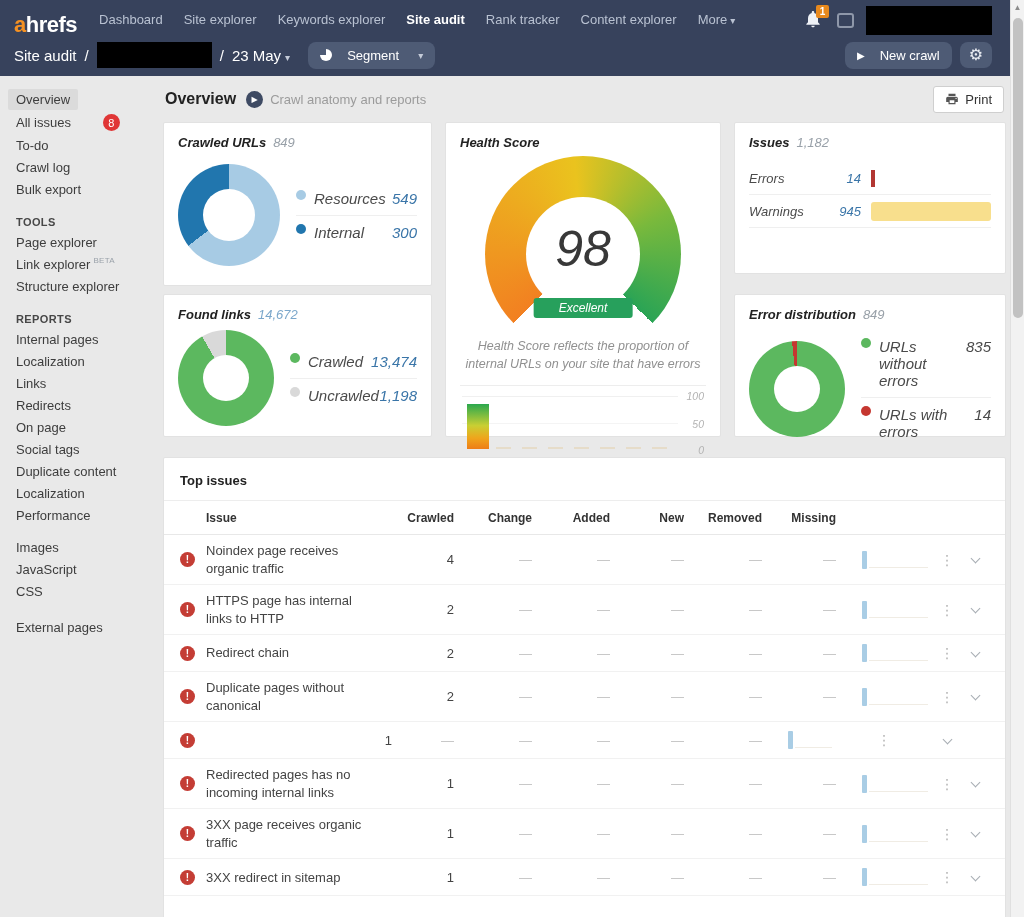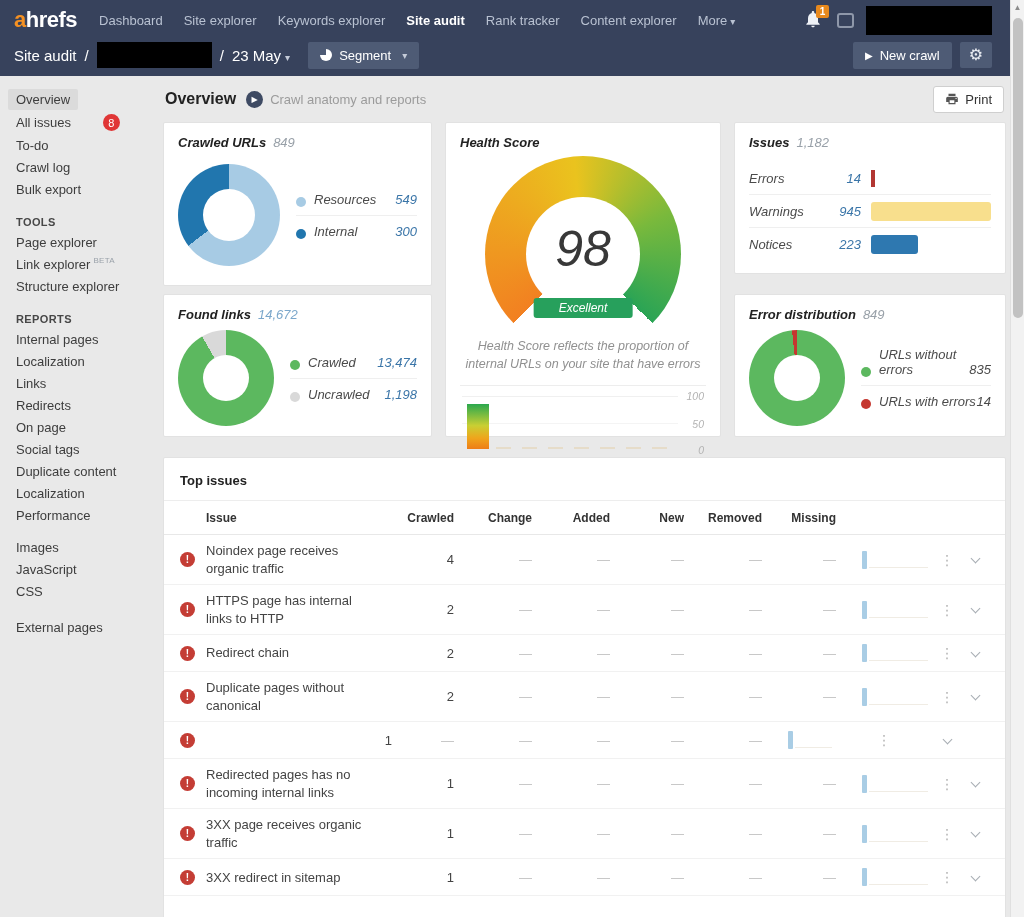--- a/index.html
+++ b/index.html
@@ -8,7 +8,7 @@
 
   
   .topbar { background:#37425c; padding-right:18px; }
-  .nav1 { height:40px; display:flex; align-items:center; padding:12px 14px; }
+  .nav1 { height:40px; display:flex; padding:12px 14px; }
   .logo { font-size:22px; font-weight:bold; letter-spacing:-0.5px; margin-right:22px; cursor:pointer; }
   .logo .la { color:#f59122; }
   .logo .lrest { color:#ffffff; }

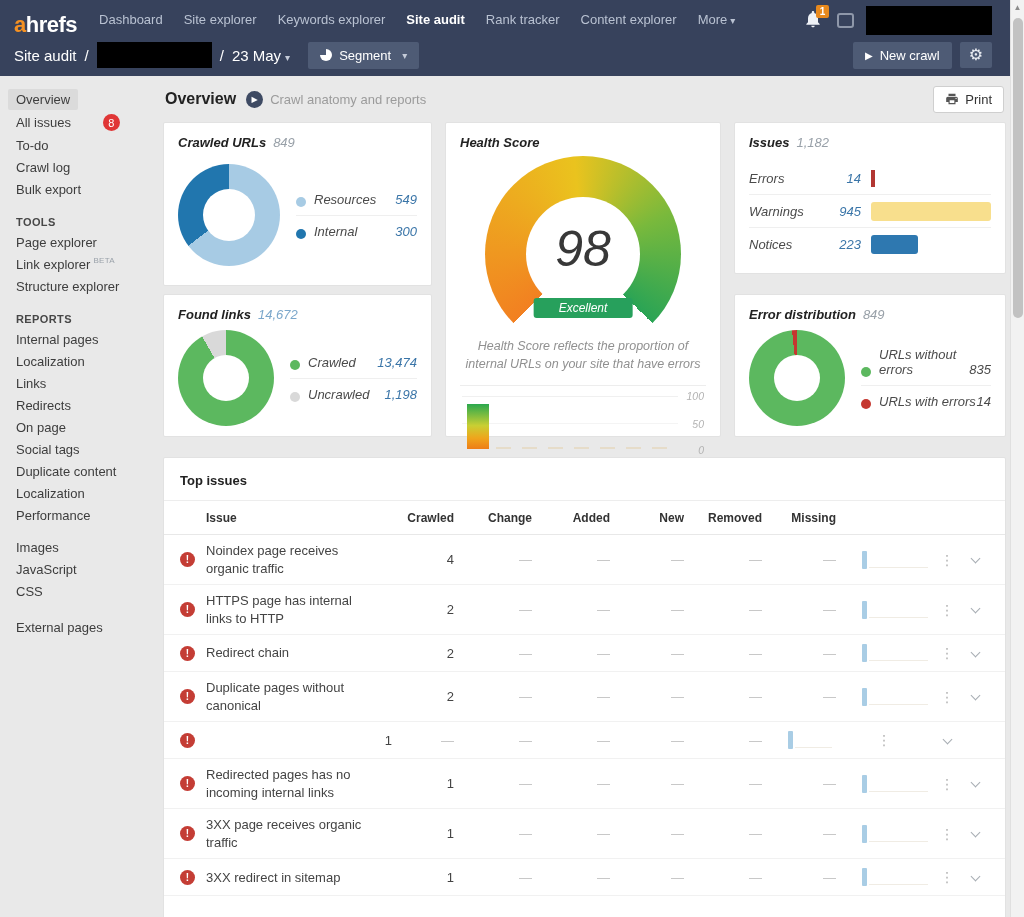--- a/index.html
+++ b/index.html
@@ -26,8 +26,8 @@
   .crumb { color:#fff; font-size:15px; display:flex; align-items:center; gap:8px; }
   .redact-crumb { width:115px; height:26px; background:#000; }
   .date-caret { font-size:10px; color:#c4cbd8; margin-left:4px; }
-  .btn-dark { background:#4e5b75; color:#fff; font-size:13px; border:none; border-radius:2px; padding:6px 12px;
-      display:flex; align-items:center; gap:7px; cursor:pointer; }
+  .btn-dark { background:#4e5b75; color:#fff; font-size:13px; border:none; border-radius:8px; padding:6px 12px;
+      display:flex; align-items:center; gap:15px; cursor:pointer; }
   .segment-btn { margin-left:18px; }
   .pie-icon { width:12px; height:12px; border-radius:50%; background:conic-gradient(#fff 0 270deg, transparent 270deg 360deg); display:inline-block; }
   .nav2-right { margin-left:auto; display:flex; align-items:center; gap:8px; }

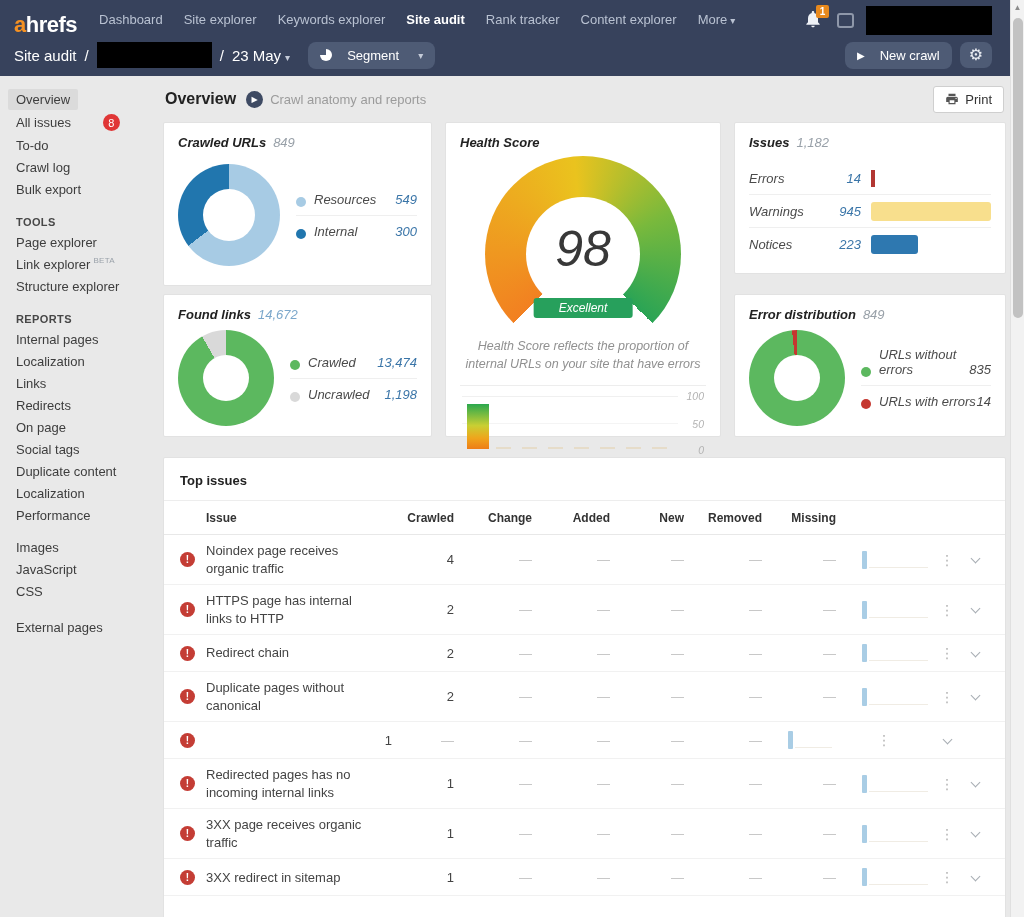--- a/index.html
+++ b/index.html
@@ -76,7 +76,7 @@
   .donut.found-links { background:conic-gradient(#5cb85f 0 330deg, #d9d9d9 330deg 360deg); }
   .donut.err-dist { background:conic-gradient(#5cb85f 0 354deg, #c53730 354deg 360deg); }
   .legend { flex:1; margin-left:16px; }
-  .legend-row { display:flex; align-items:flex-end; padding:8px 0; font-size:13px; }
+  .legend-row { display:flex; align-items:flex-start; padding:8px 0; font-size:15px; }
   .legend-row.sep { border-bottom:1px solid #efefef; }
   .dot { width:10px; height:10px; border-radius:50%; margin-right:8px; flex-shrink:0; }
   .dot-lightblue{background:#a7cbe4}.dot-darkblue{background:#2176ae}.dot-green{background:#5cb85f}

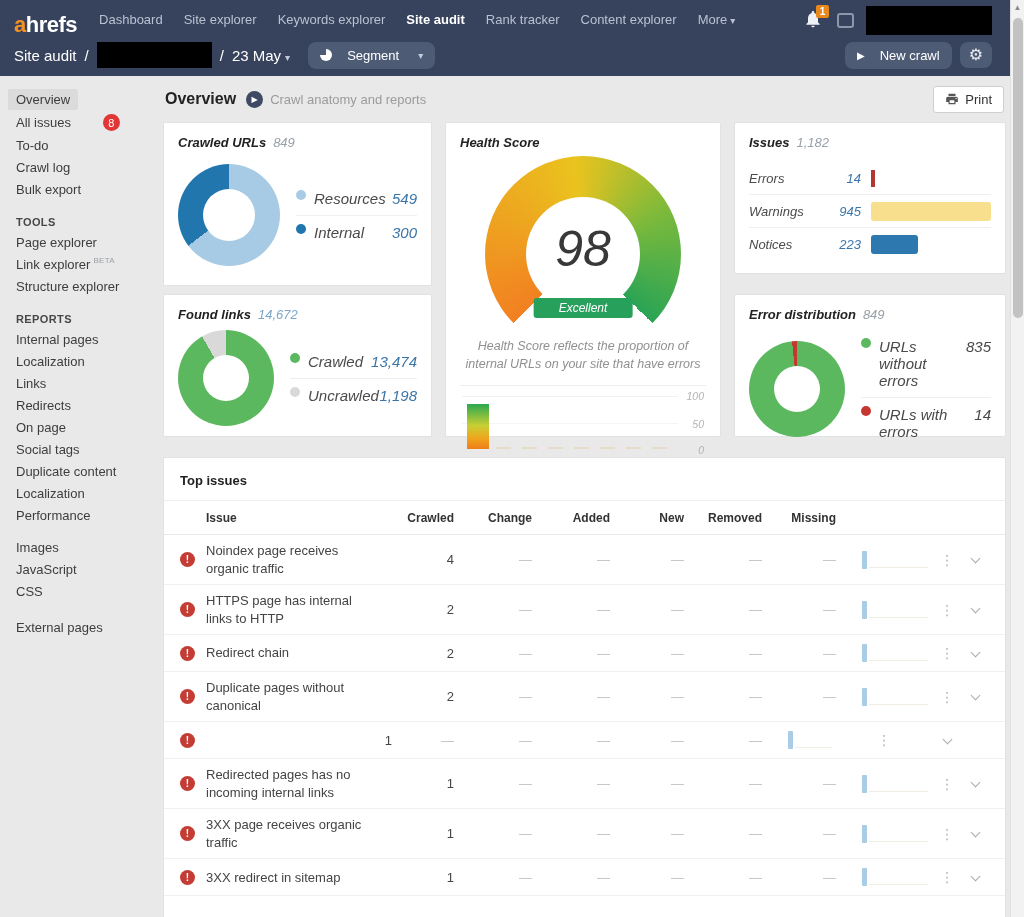--- a/index.html
+++ b/index.html
@@ -307,13 +307,6 @@
                 <i class="bar-warnings"></i>
               </span>
           </div>
-          <div class="issue-row">
-            <span class="ilabel">Notices</span>
-            <span class="ivalue">223</span>
-            <span class="ibar-zone">
-                <i class="bar-notices"></i>
-              </span>
-          </div>
         </div>
       </div>
 

